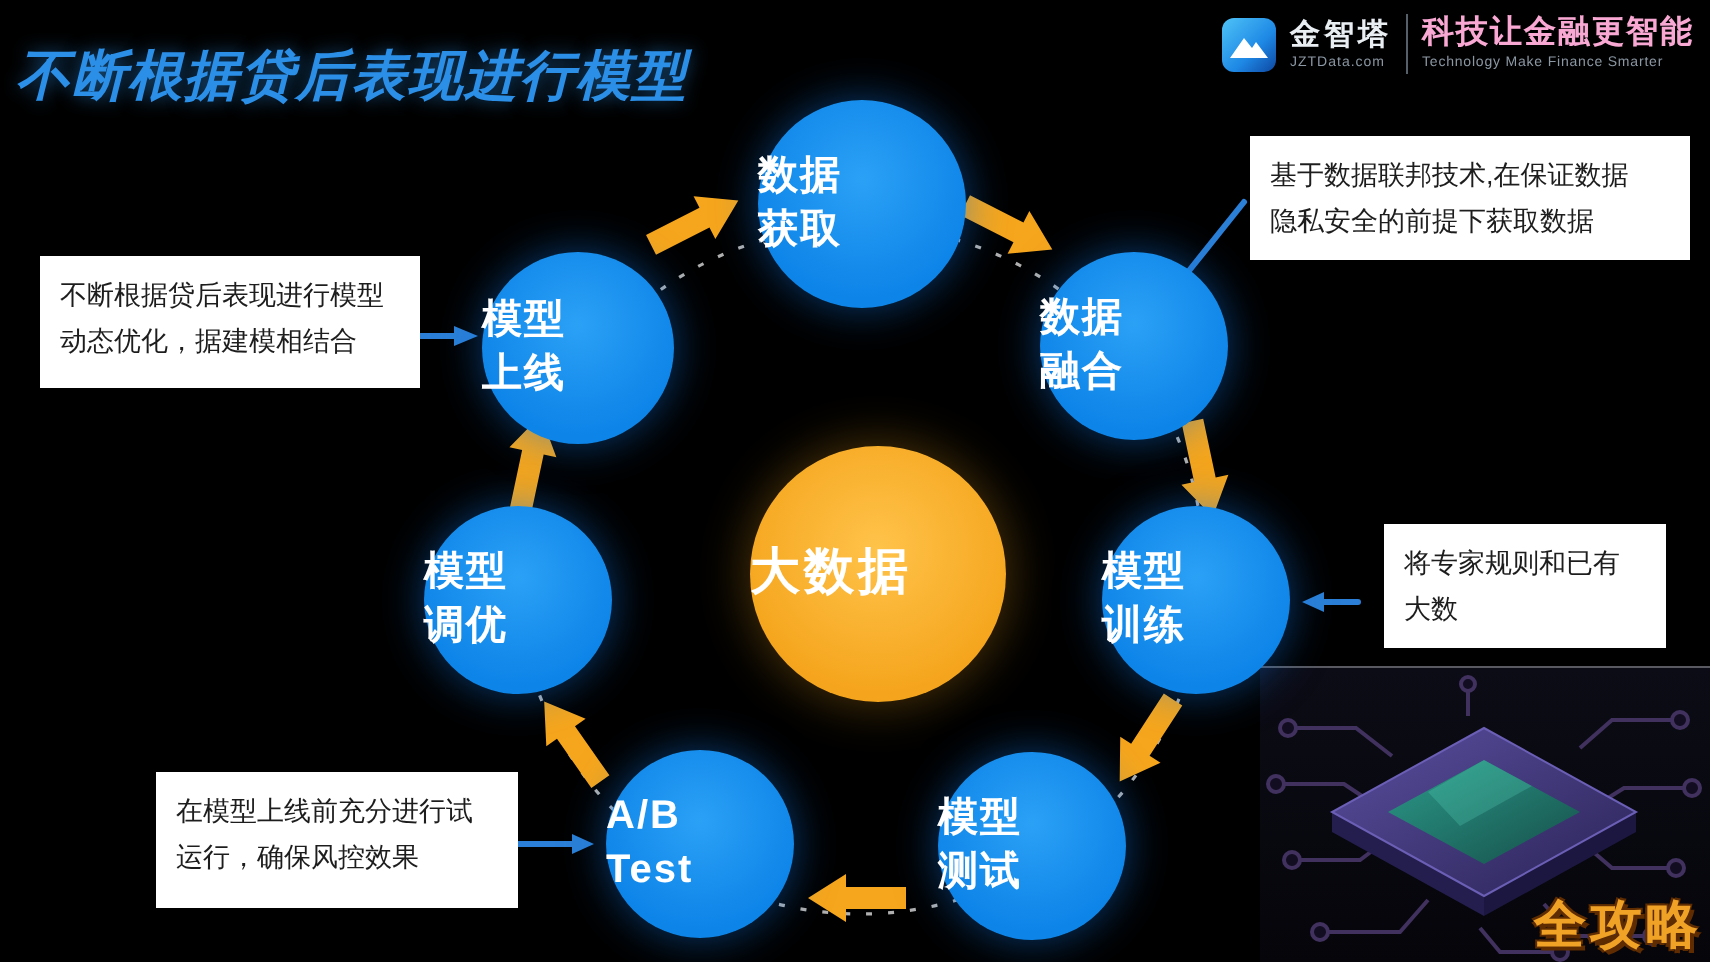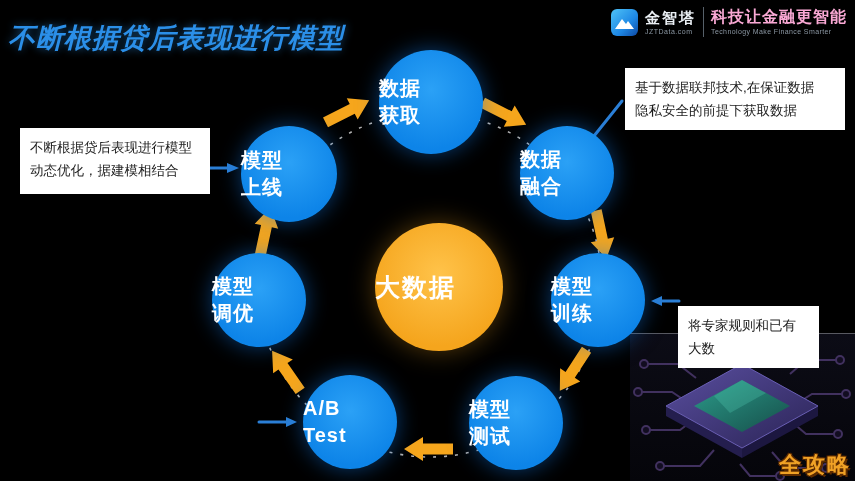--- a/index.html
+++ b/index.html
@@ -45,7 +45,7 @@
     box-shadow:0 0 26px rgba(245,165,29,.35);
     font-size:25px; line-height:1.4; letter-spacing:2px;
   }
-  .n-c  { left:375px; top:223px; width:128px; height:128px; }
+  .n-c  { left:375px; top:223px; width:128px; height:128px;font-family:Liberation Mono, monospace; }
   .n-0  { left:379px; top:50px;  width:104px; height:104px; }
   .n-1  { left:520px; top:126px; width:94px;  height:94px;  }
   .n-2  { left:551px; top:253px; width:94px;  height:94px;  }

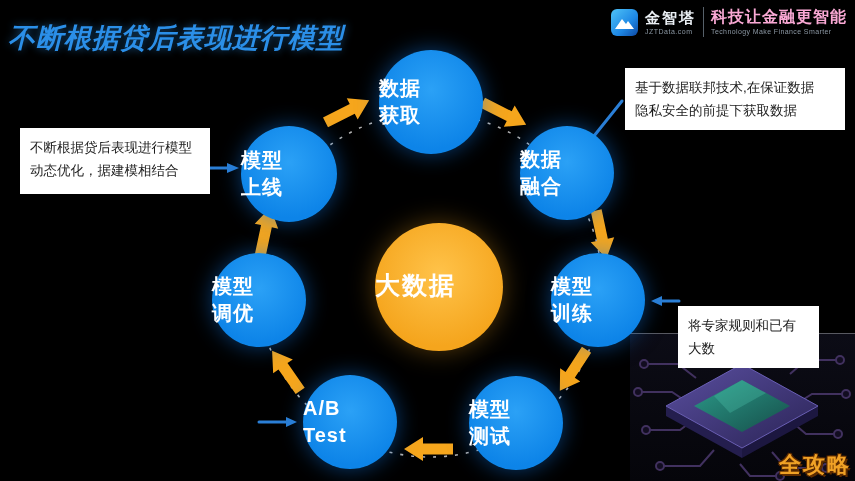--- a/index.html
+++ b/index.html
@@ -61,7 +61,7 @@
   }
   .co-tr { left:625px; top:68px;  width:220px; height:62px; }
   .co-l  { left:8px;   top:128px; width:190px; height:66px;margin-left:12px; }
-  .co-r  { left:678px; top:262px; width:141px; height:62px;margin-top:44px; }
+  .co-r  { left:692px; top:262px; width:141px; height:62px; }
   .co-bl { left:78px;  top:386px; width:181px; height:68px; }
   
   .overlay { position:absolute; left:0; top:0; }

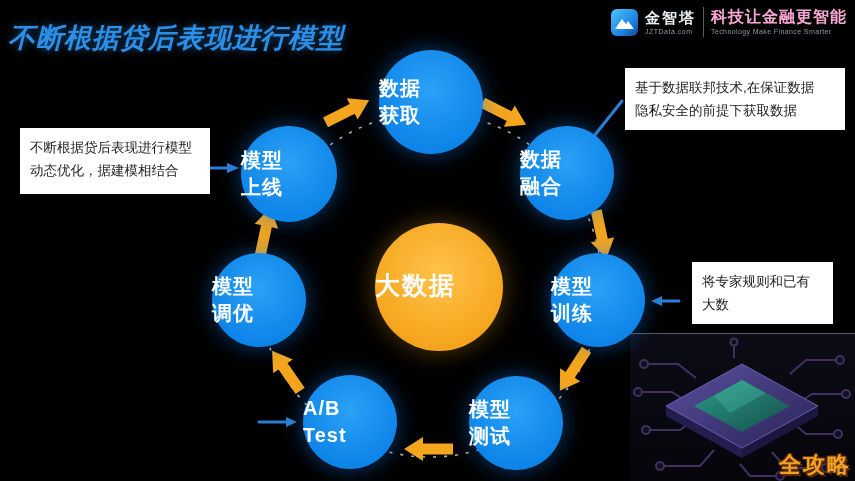--- a/index.html
+++ b/index.html
@@ -201,6 +201,10 @@
   <div class="callout co-r">
     <div>将专家规则和已有大数</div>
   </div>
+  <div class="callout co-bl">
+    <div>在模型上线前充分进行试</div>
+    <div>运行，确保风控效果</div>
+  </div>
 
   <div class="title">不断根据贷后表现进行模型</div>
 

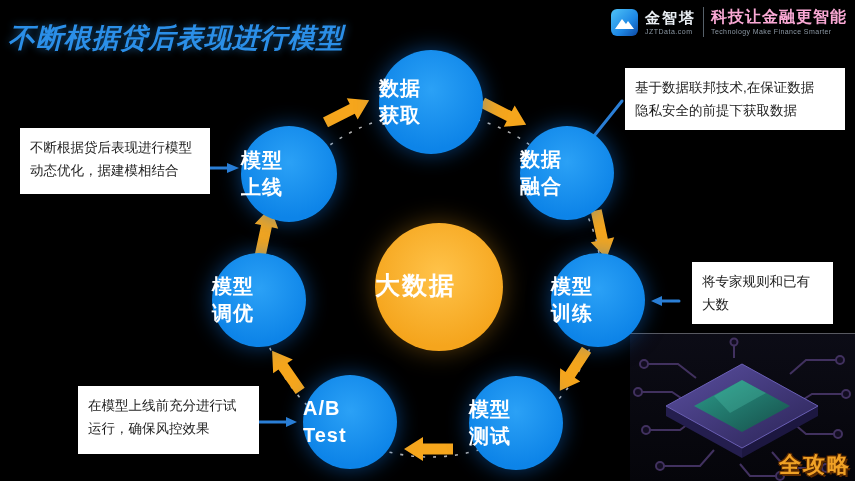--- a/index.html
+++ b/index.html
@@ -78,7 +78,7 @@
   
   .watermark {
     position:absolute; right:4px; bottom:1px;
-    font-size:22px; font-weight:bold; letter-spacing:2px;
+    font-size:26px; font-weight:bold; letter-spacing:2px;
     color:var(--watermark-gold,#f0a226);
     text-shadow:2px 2px 0 #5e2c00,-1px -1px 0 #5e2c00,1px -1px 0 #5e2c00,-1px 1px 0 #5e2c00;
   }

